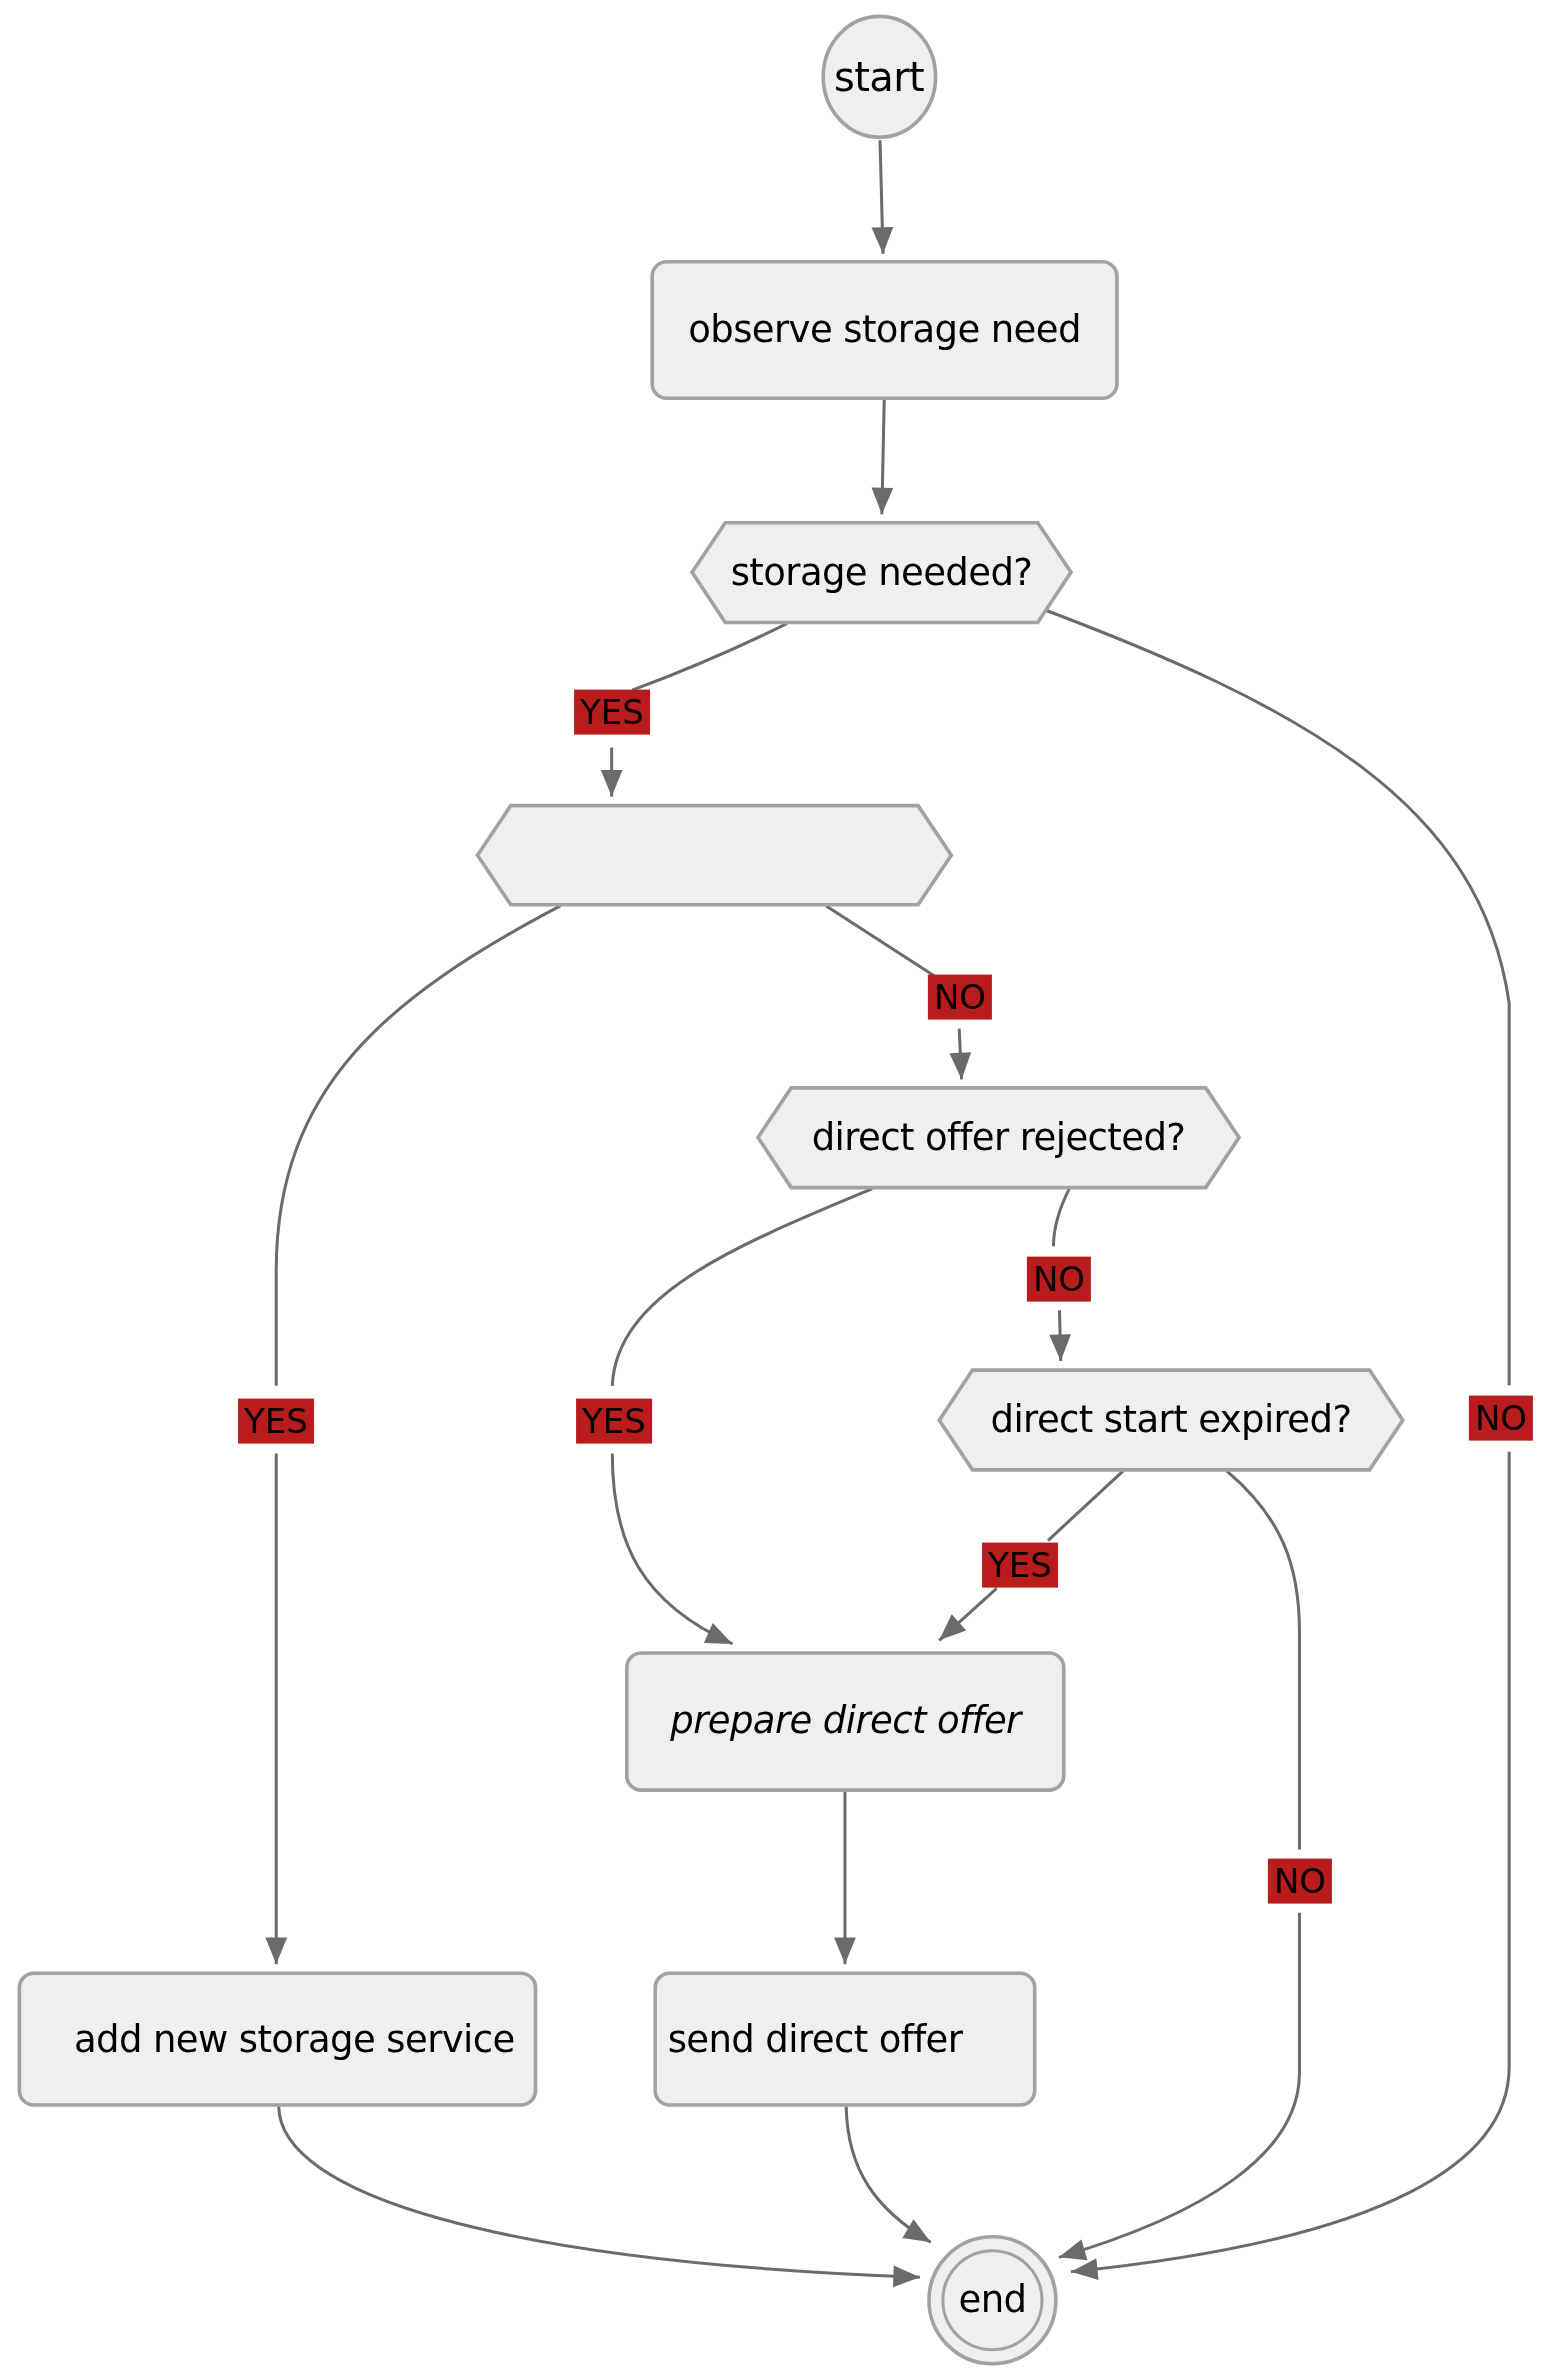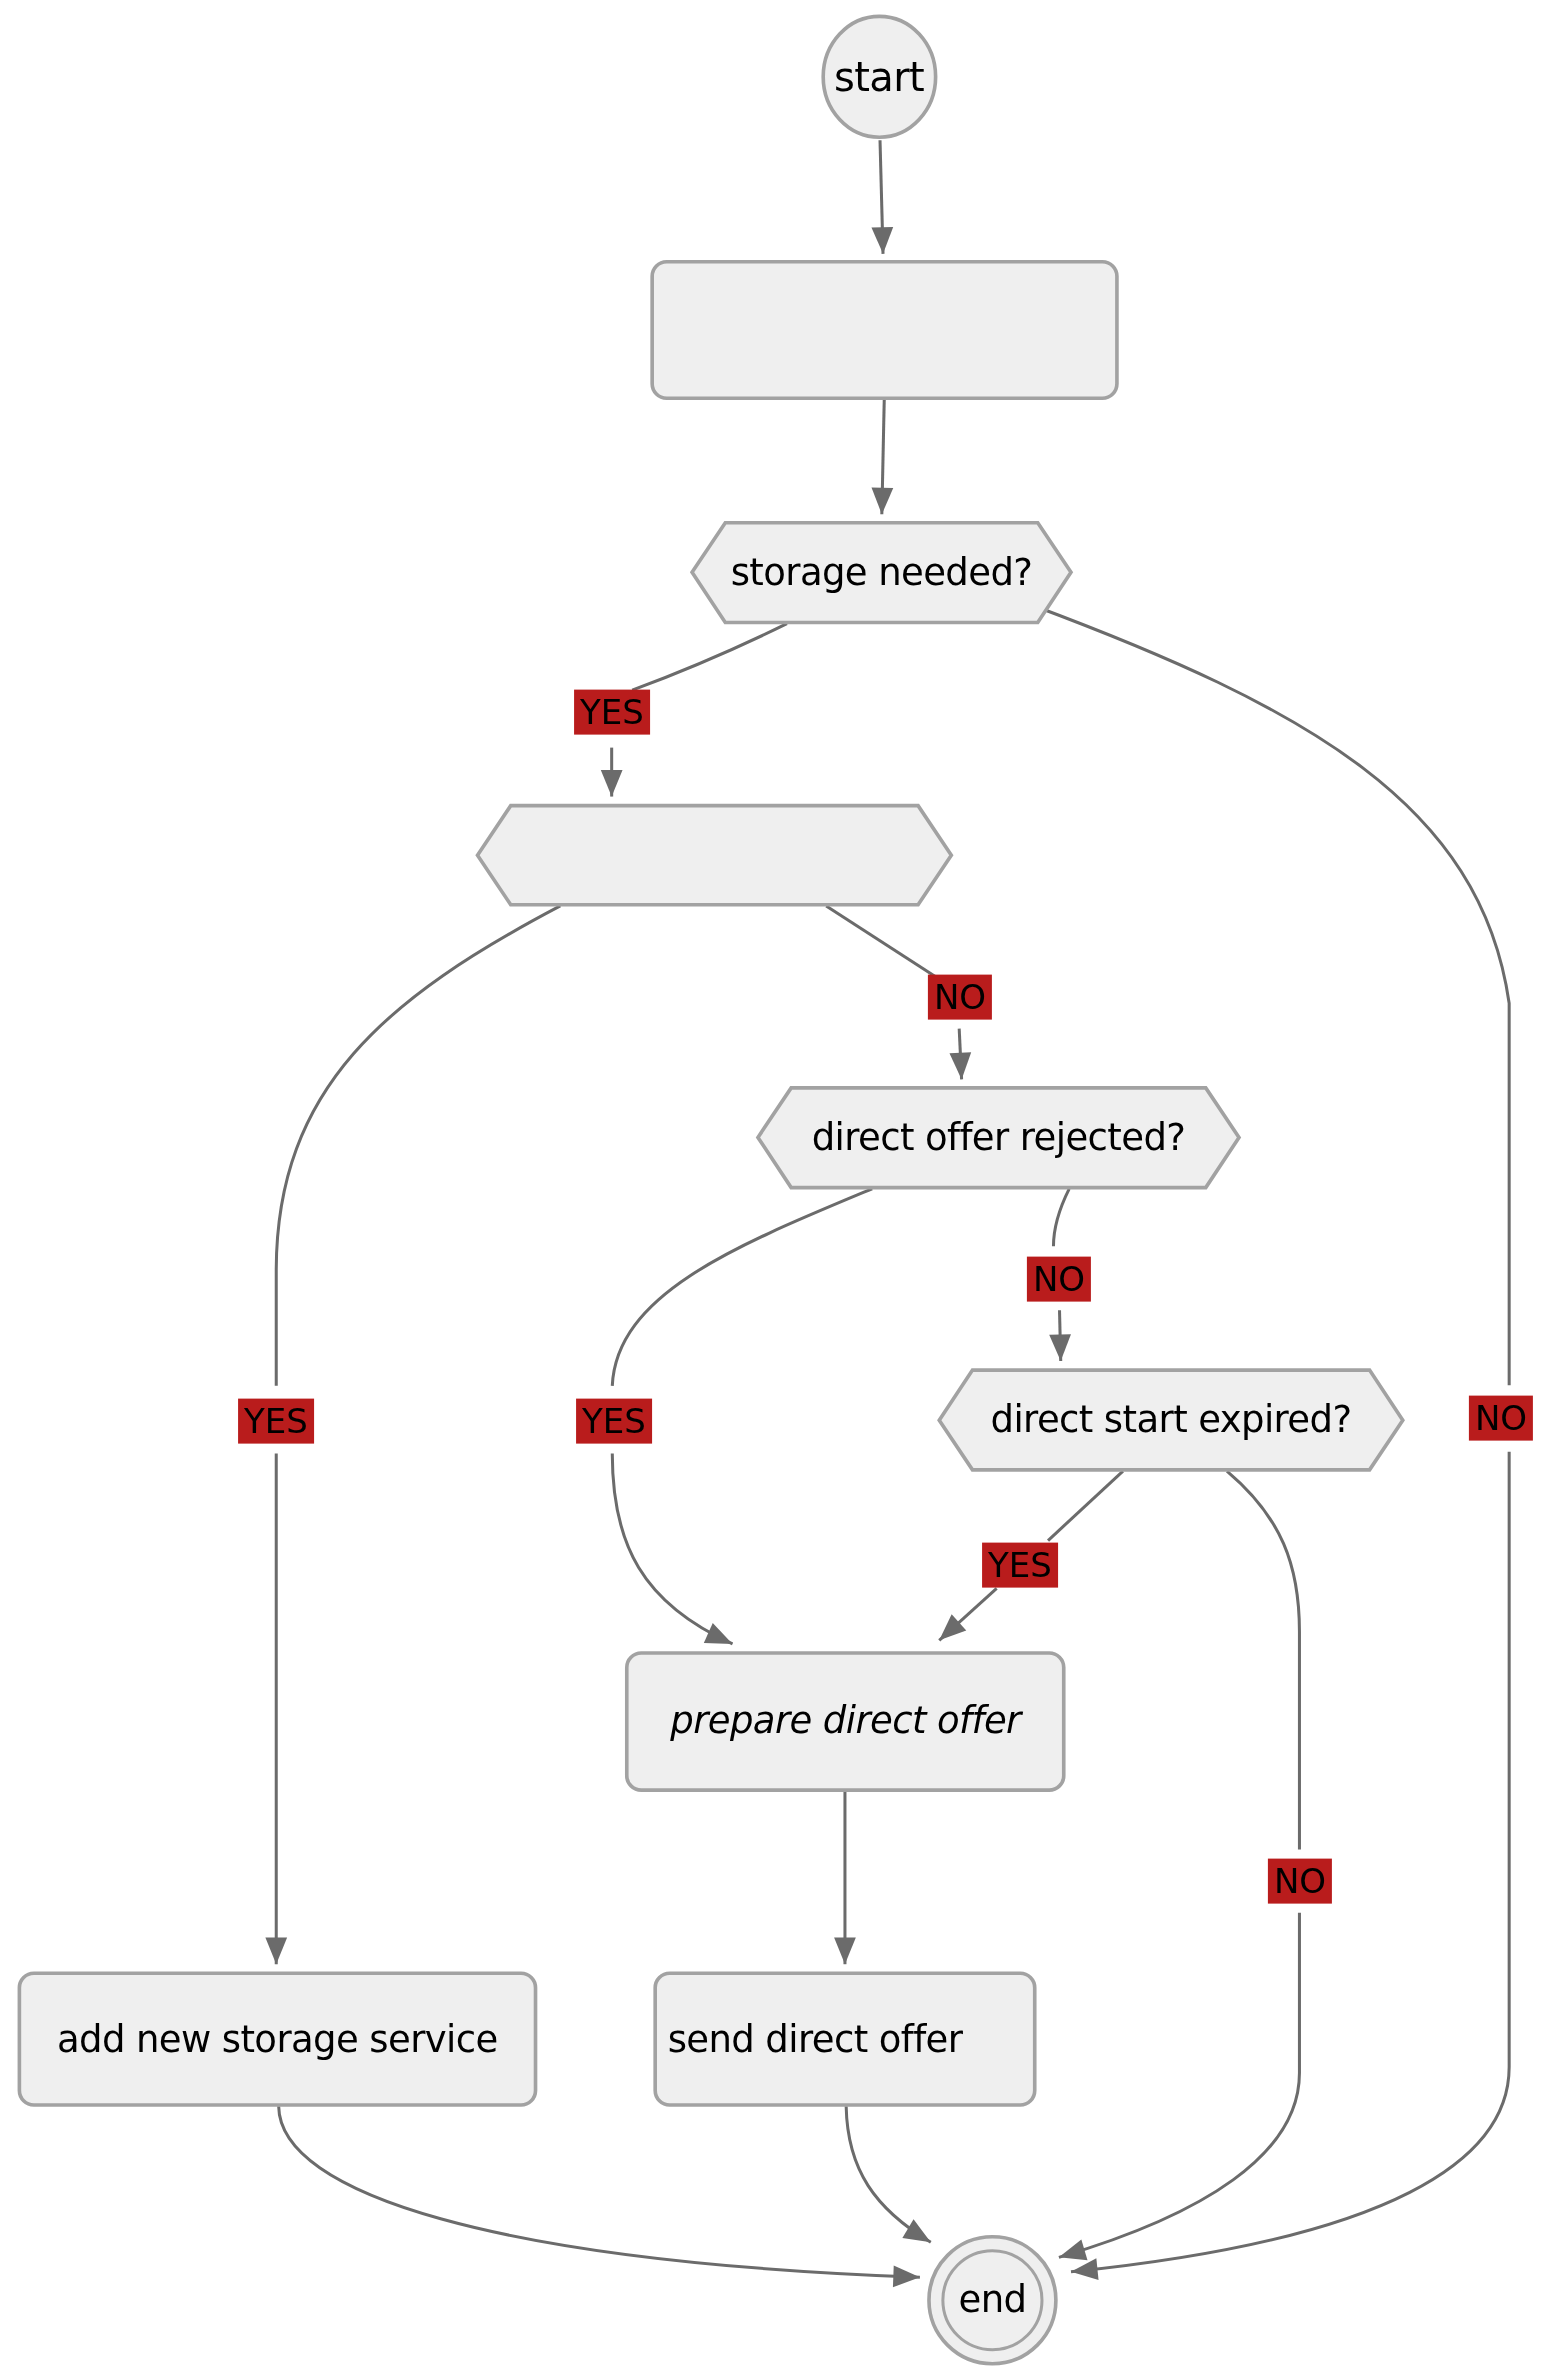--- a/index.html
+++ b/index.html
@@ -119,6 +119,7 @@
 
   <div class="node-label" style="left:823px; top:16.3px; width:112px; height:121px; font-size:40px;">start</div>
 
+  <div class="node-label" style="left:652px; top:262px; width:465px; height:137px;">observe storage need</div>
 
   <div class="node-label" style="left:692px; top:523px; width:379px; height:100px;">storage needed?</div>
 

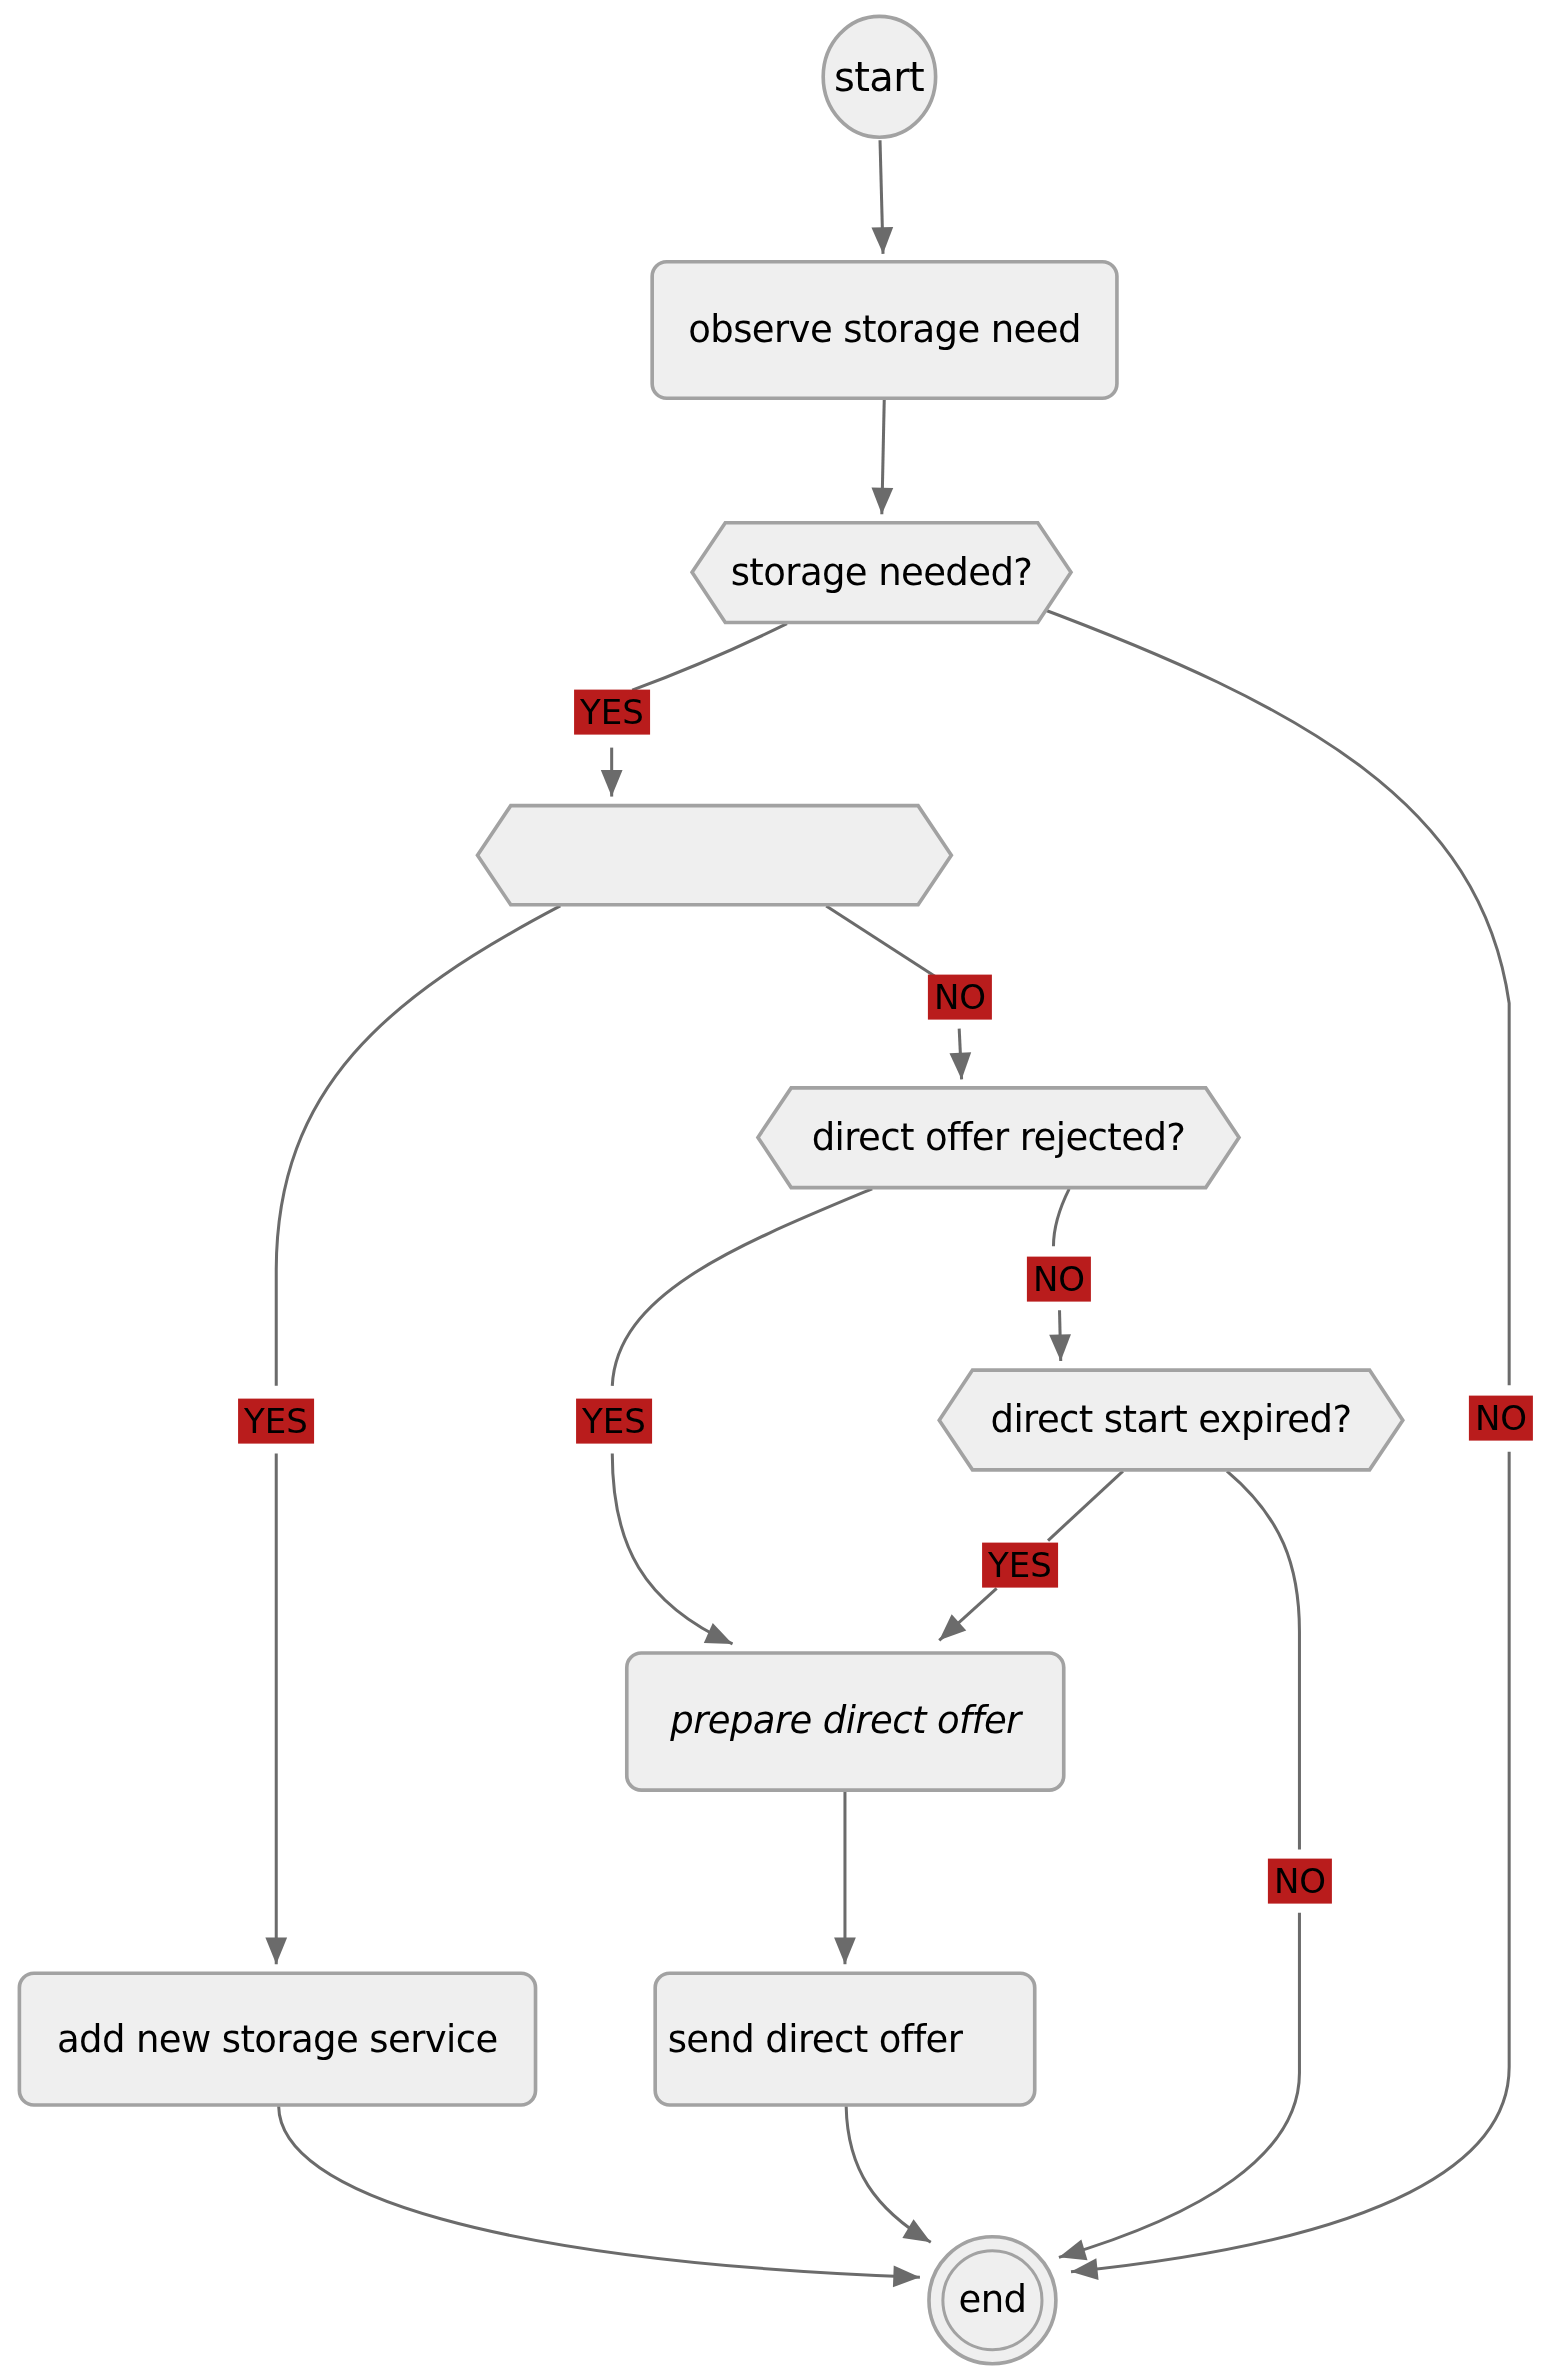--- a/index.html
+++ b/index.html
@@ -130,7 +130,7 @@
 
   <div class="node-label" style="left:627px; top:1653px; width:437px; height:137px;font-style:italic;">prepare direct offer</div>
 
-  <div class="node-label" style="left:19.3px; top:1974px; width:516px; height:132px;">add new storage service</div>
+  <div class="node-label" style="left:19.3px; top:1974px; width:516px; height:132px;padding-left:17px;">add new storage service</div>
 
   <div class="node-label" style="left:655px; top:1974px; width:320px; height:132px;">send direct offer</div>
 

